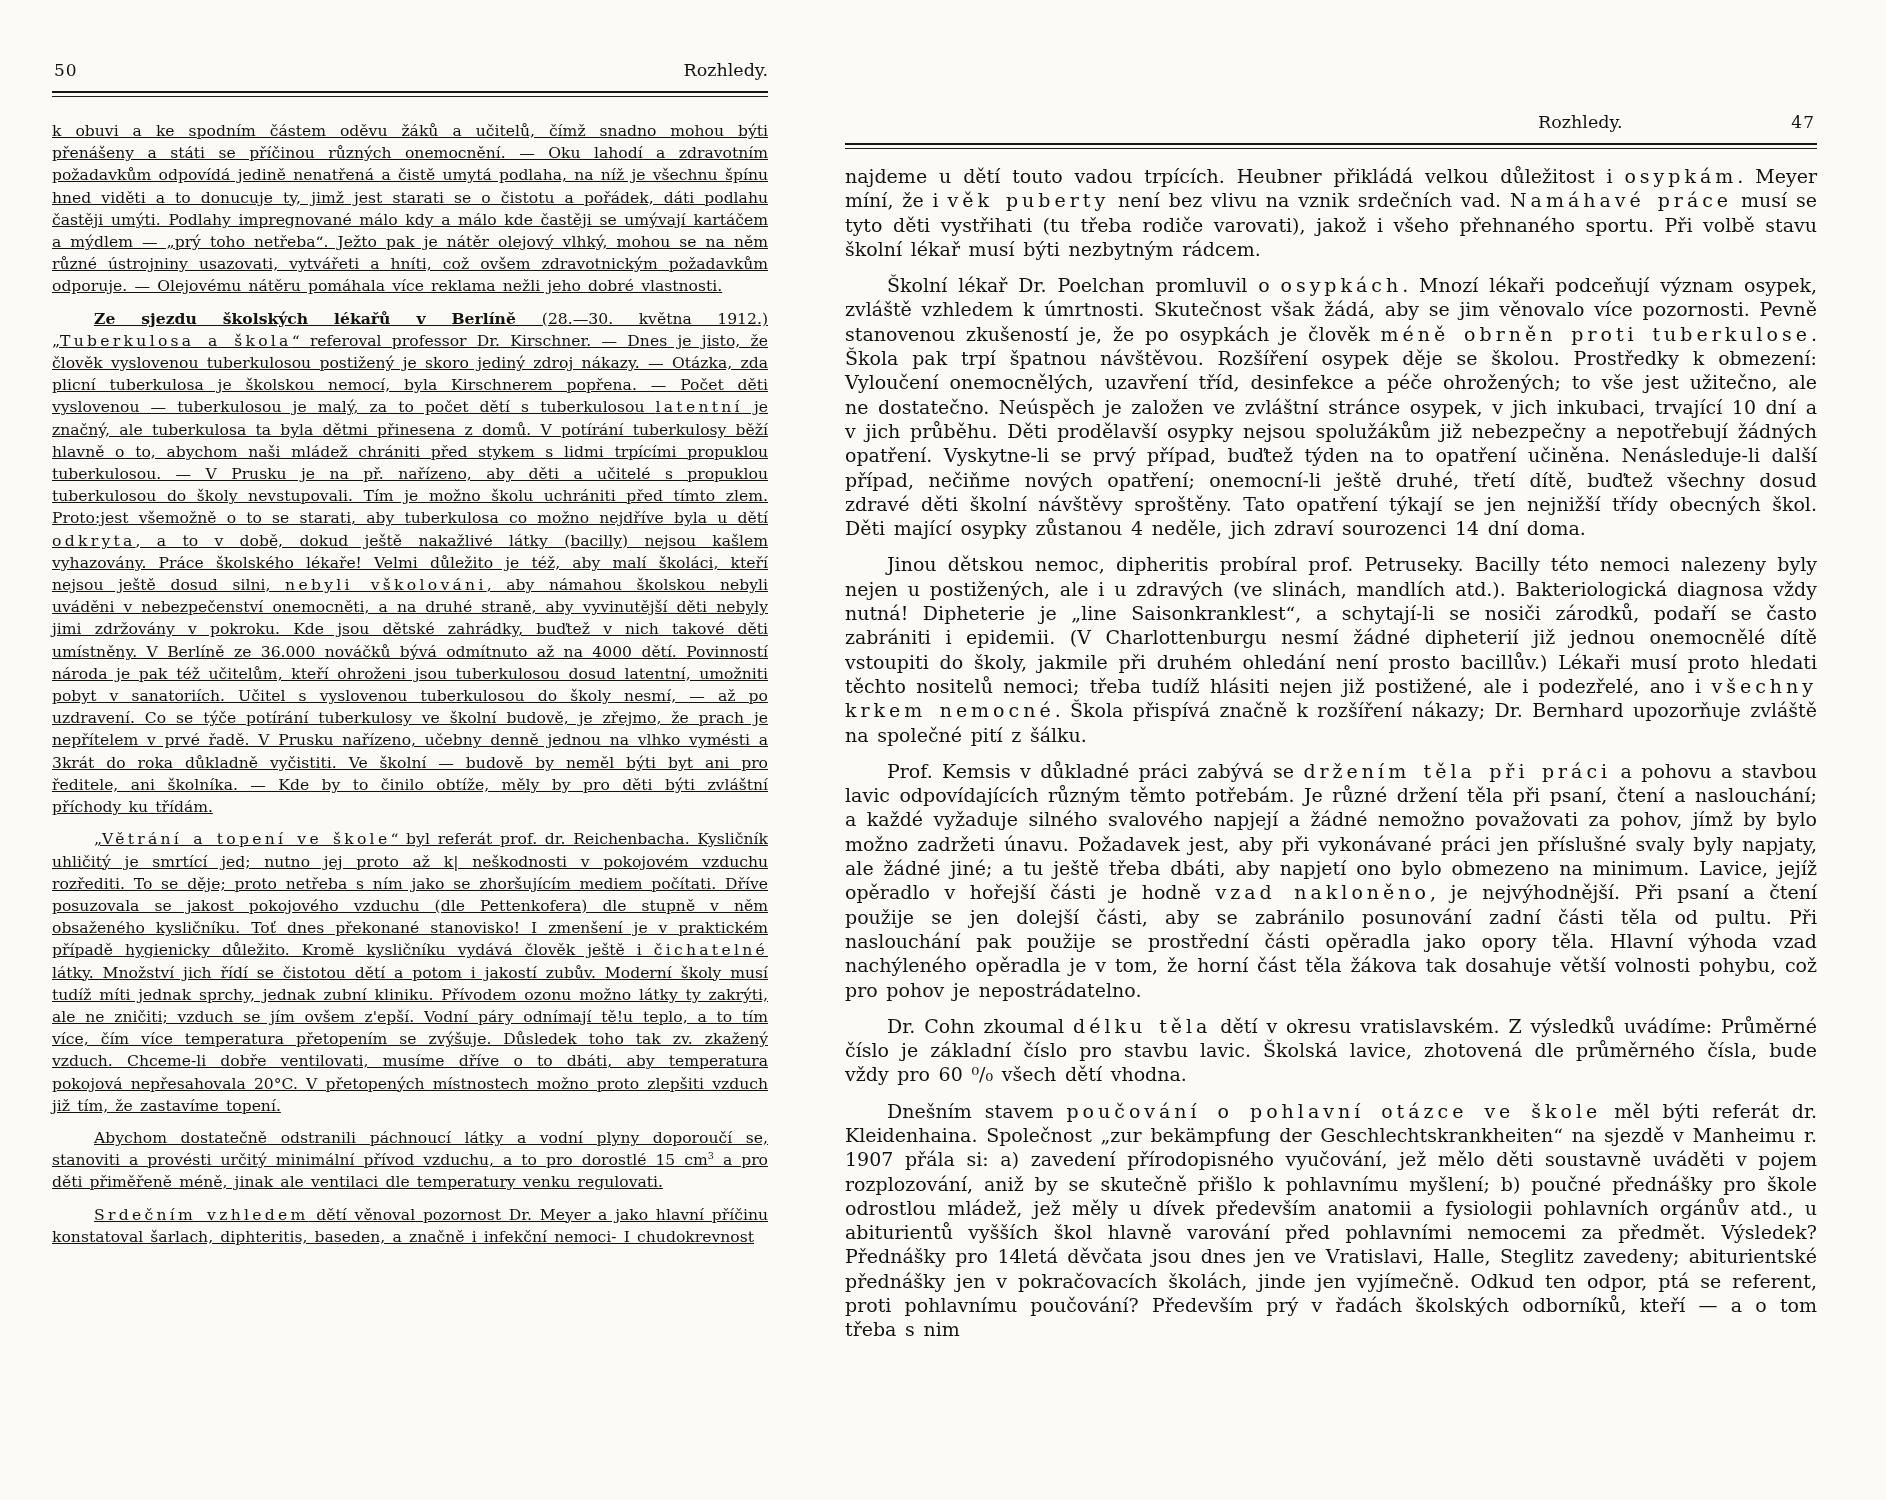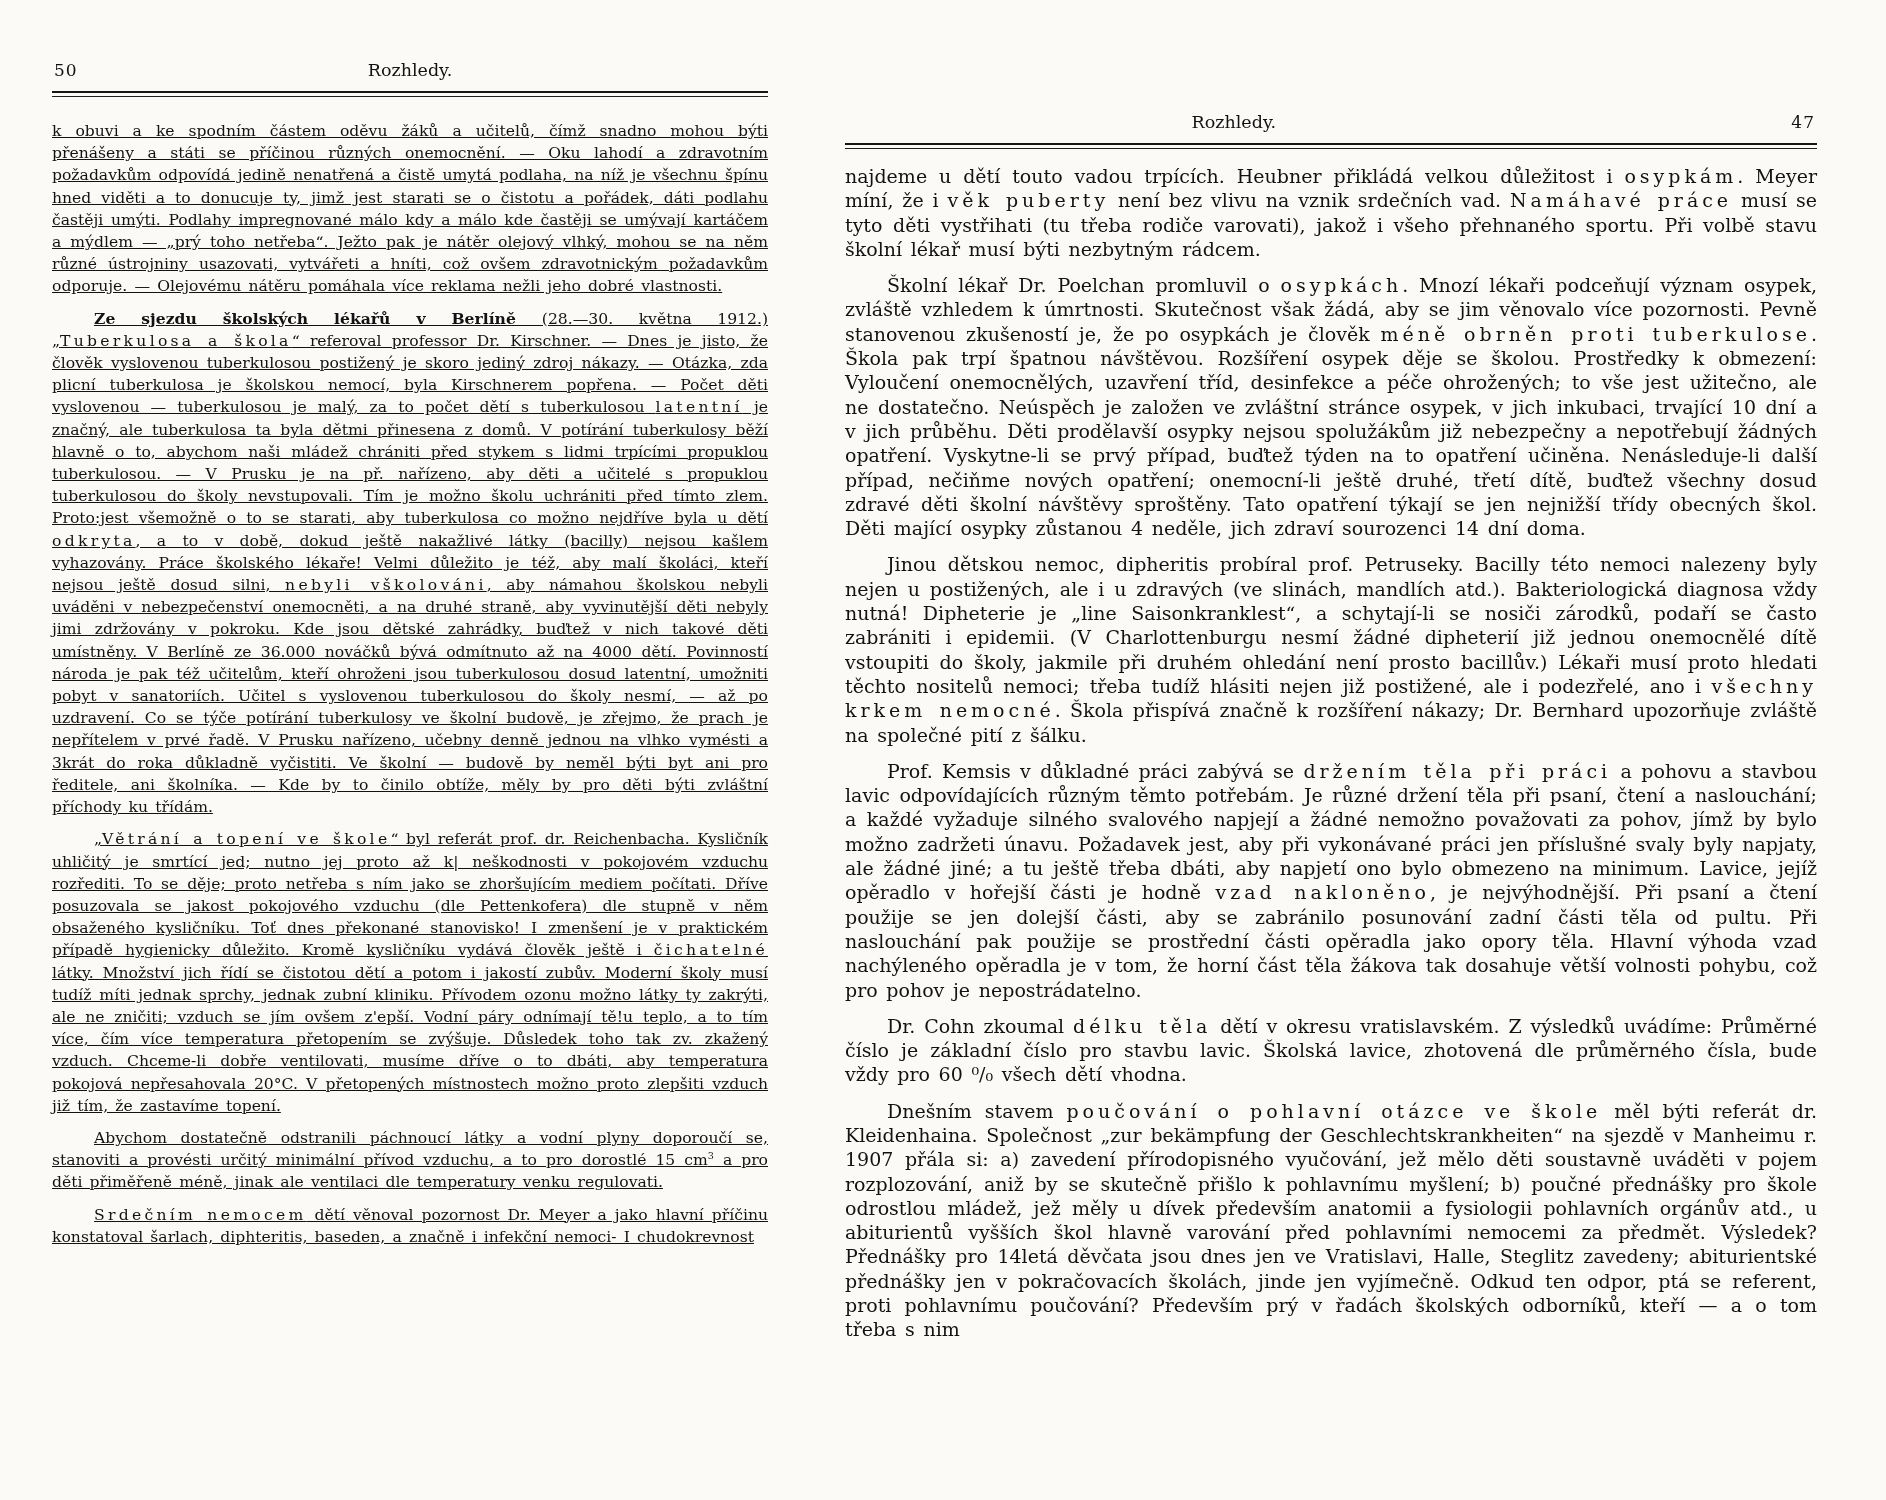--- a/index.html
+++ b/index.html
@@ -19,7 +19,7 @@
   .pg-num{position:absolute;top:0;font-size:17px;letter-spacing:1px;}
   .page-left .pg-num{left:2px;}
   .page-right .pg-num{right:2px;}
-  .pg-title{position:absolute;top:0;text-align:center;font-size:17.5px;}
+  .pg-title{position:absolute;top:0;text-align:right;font-size:17.5px;}
   .page-left .pg-title{left:0;width:100%;}
   .page-right .pg-title{left:0;width:80%;}
 

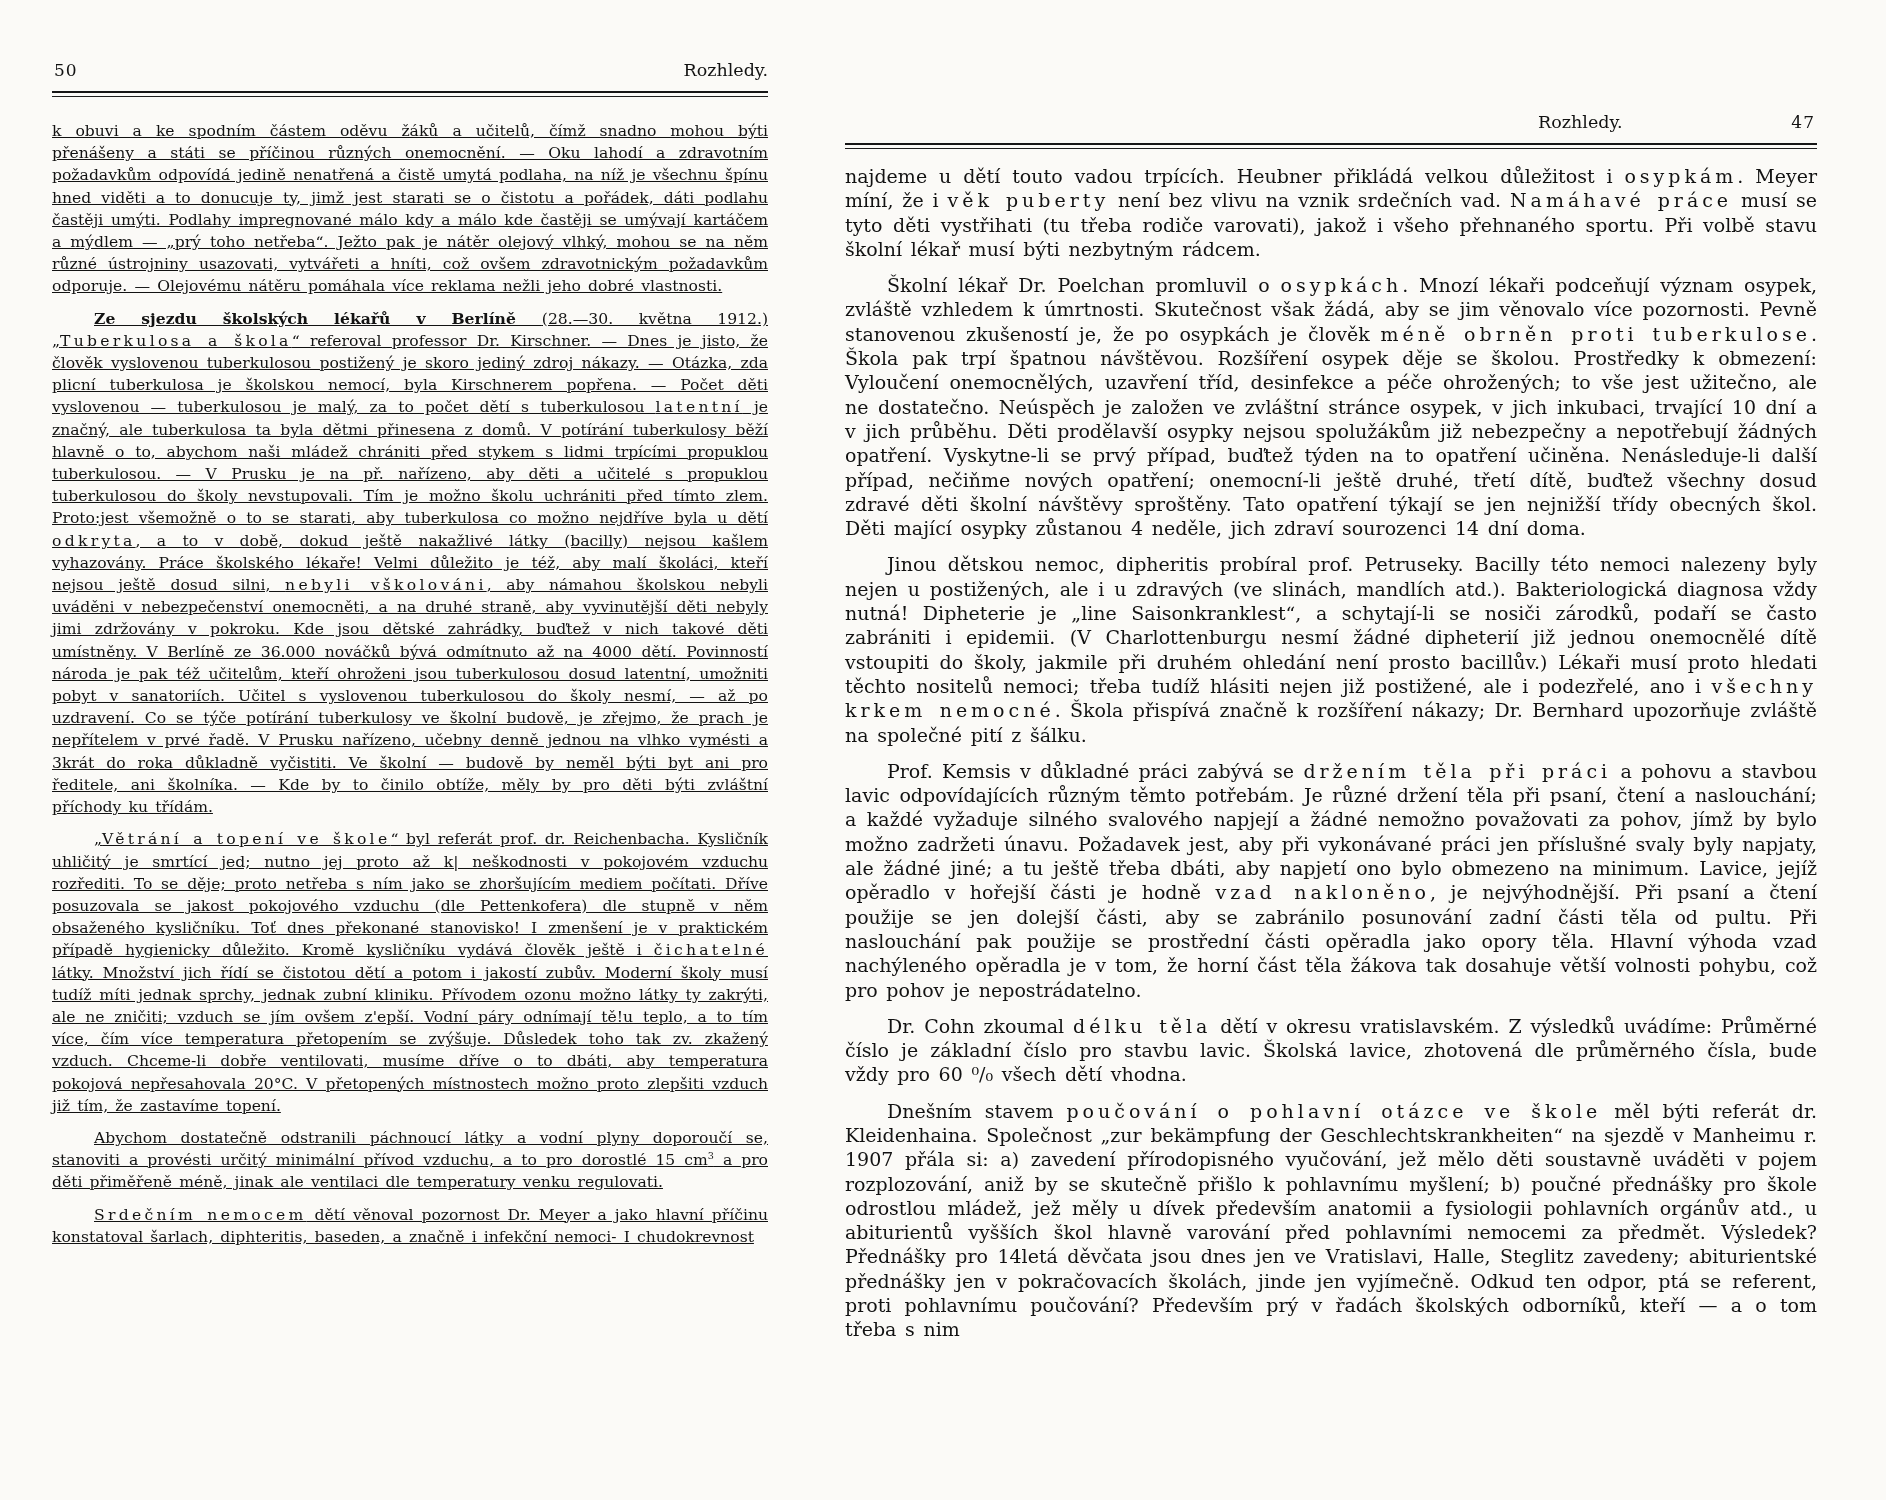--- a/index.html
+++ b/index.html
@@ -57,7 +57,7 @@
       <p class="para ind"><span class="rb">Ze sjezdu školských lékařů v Berlíně </span><span>(28.—30. května 1912.) „</span><span class="rs">Tuberkulosa a škola</span><span>“ referoval professor Dr. Kirschner. — Dnes je jisto, že člověk vyslovenou tuberkulosou postižený je skoro jediný zdroj nákazy. — Otázka, zda plicní tuberkulosa je školskou nemocí, byla Kirschnerem popřena. — Počet děti vyslovenou — tuberkulosou je malý, za to počet dětí s tuberkulosou </span><span class="rs">latentní</span><span> je značný, ale tuberkulosa ta byla dětmi přinesena z domů. V potírání tuberkulosy běží hlavně o to, abychom naši mládež chrániti před stykem s lidmi trpícími propuklou tuberkulosou. — V Prusku je na př. nařízeno, aby děti a učitelé s propuklou tuberkulosou do školy nevstupovali. Tím je možno školu uchrániti před tímto zlem. Proto:jest všemožně o to se starati, aby tuberkulosa co možno nejdříve byla u dětí </span><span class="rs">odkryta</span><span>, a to v době, dokud ještě nakažlivé látky (bacilly) nejsou kašlem vyhazovány. Práce školského lékaře! Velmi důležito je též, aby malí školáci, kteří nejsou ještě dosud silni, </span><span class="rs">nebyli vškolováni</span><span>, aby námahou školskou nebyli uváděni v nebezpečenství onemocněti, a na druhé straně, aby vyvinutější děti nebyly jimi zdržovány v pokroku. Kde jsou dětské zahrádky, buďtež v nich takové děti umístněny. V Berlíně ze 36.000 nováčků bývá odmítnuto až na 4000 dětí. Povinností národa je pak též učitelům, kteří ohroženi jsou tuberkulosou dosud latentní, umožniti pobyt v sanatoriích. Učitel s vyslovenou tuberkulosou do školy nesmí, — až po uzdravení. Co se týče potírání tuberkulosy ve školní budově, je zřejmo, že prach je nepřítelem v prvé řadě. V Prusku nařízeno, učebny denně jednou na vlhko vymésti a 3krát do roka důkladně vyčistiti. Ve školní — budově by neměl býti byt ani pro ředitele, ani školníka. — Kde by to činilo obtíže, měly by pro děti býti zvláštní příchody ku třídám.</span></p>
       <p class="para ind"><span>„</span><span class="rs">Větrání a topení ve škole</span><span>“ byl referát prof. dr. Reichenbacha. Kysličník uhličitý je smrtící jed; nutno jej proto až k| neškodnosti v pokojovém vzduchu rozřediti. To se děje; proto netřeba s ním jako se zhoršujícím mediem počítati. Dříve posuzovala se jakost pokojového vzduchu (dle Pettenkofera) dle stupně v něm obsaženého kysličníku. Toť dnes překonané stanovisko! I zmenšení je v praktickém případě hygienicky důležito. Kromě kysličníku vydává člověk ještě i </span><span class="rs">čichatelné</span><span> látky. Množství jich řídí se čistotou dětí a potom i jakostí zubův. Moderní školy musí tudíž míti jednak sprchy, jednak zubní kliniku. Přívodem ozonu možno látky ty zakrýti, ale ne zničiti; vzduch se jím ovšem z'epší. Vodní páry odnímají tě!u teplo, a to tím více, čím více temperatura přetopením se zvýšuje. Důsledek toho tak zv. zkažený vzduch. Chceme-li dobře ventilovati, musíme dříve o to dbáti, aby temperatura pokojová nepřesahovala 20°C. V přetopených místnostech možno proto zlepšiti vzduch již tím, že zastavíme topení.</span></p>
       <p class="para ind"><span>Abychom dostatečně odstranili páchnoucí látky a vodní plyny doporoučí se, stanoviti a provésti určitý minimální přívod vzduchu, a to pro dorostlé 15 cm</span><sup>3</sup><span> a pro děti přiměřeně méně, jinak ale ventilaci dle temperatury venku regulovati.</span></p>
-      <p class="para ind"><span class="rs">Srdečním nemocem</span><span> dětí věnoval pozornost Dr. Meyer a jako hlavní příčinu konstatoval šarlach, diphteritis, baseden, a značně i infekční nemoci- I chudokrevnost</span></p>
+      <p class="para ind"><span class="rs">Srdečním vzhledem</span><span> dětí věnoval pozornost Dr. Meyer a jako hlavní příčinu konstatoval šarlach, diphteritis, baseden, a značně i infekční nemoci- I chudokrevnost</span></p>
     </div>
 </section>
 

